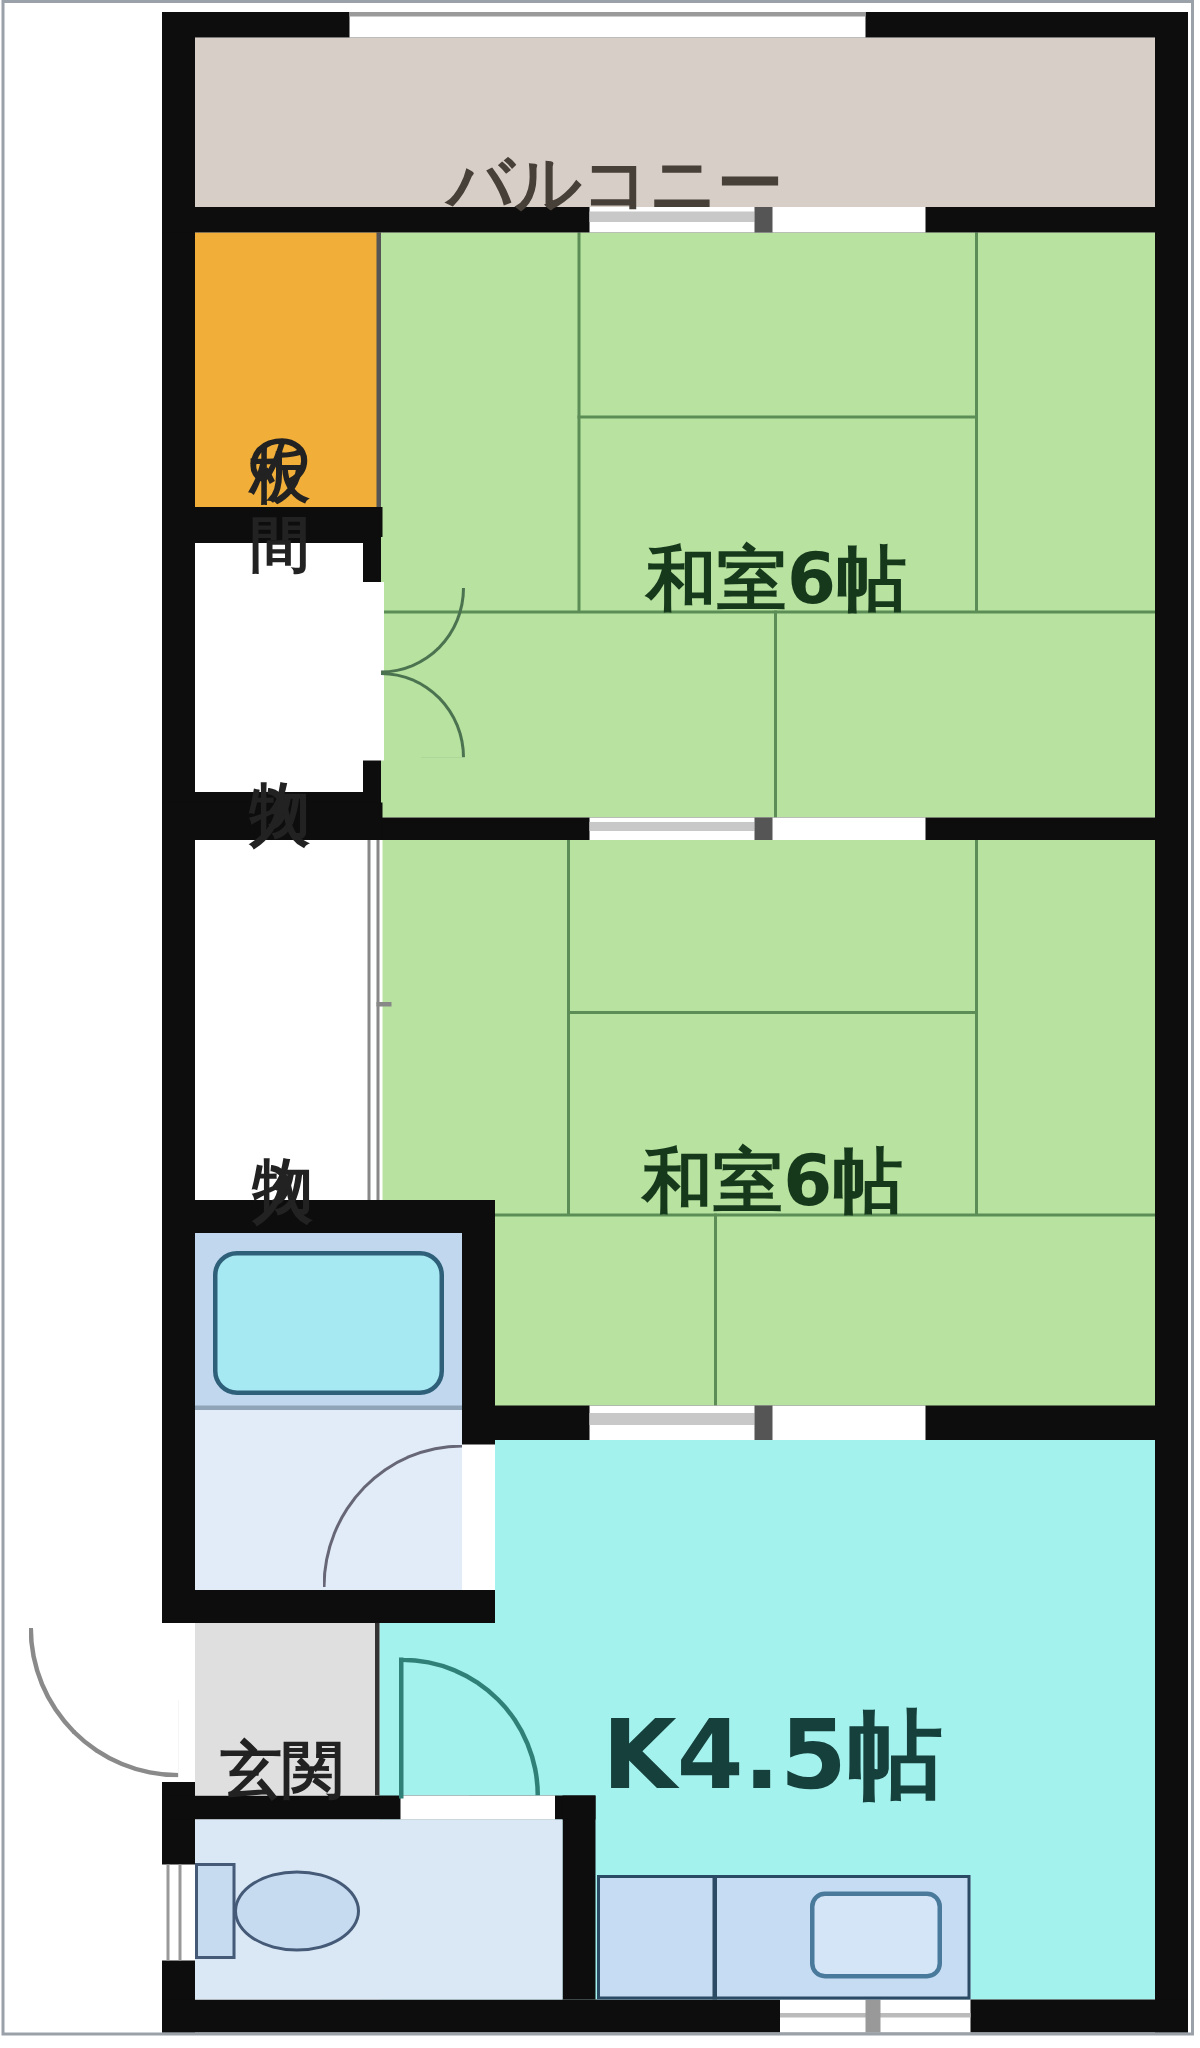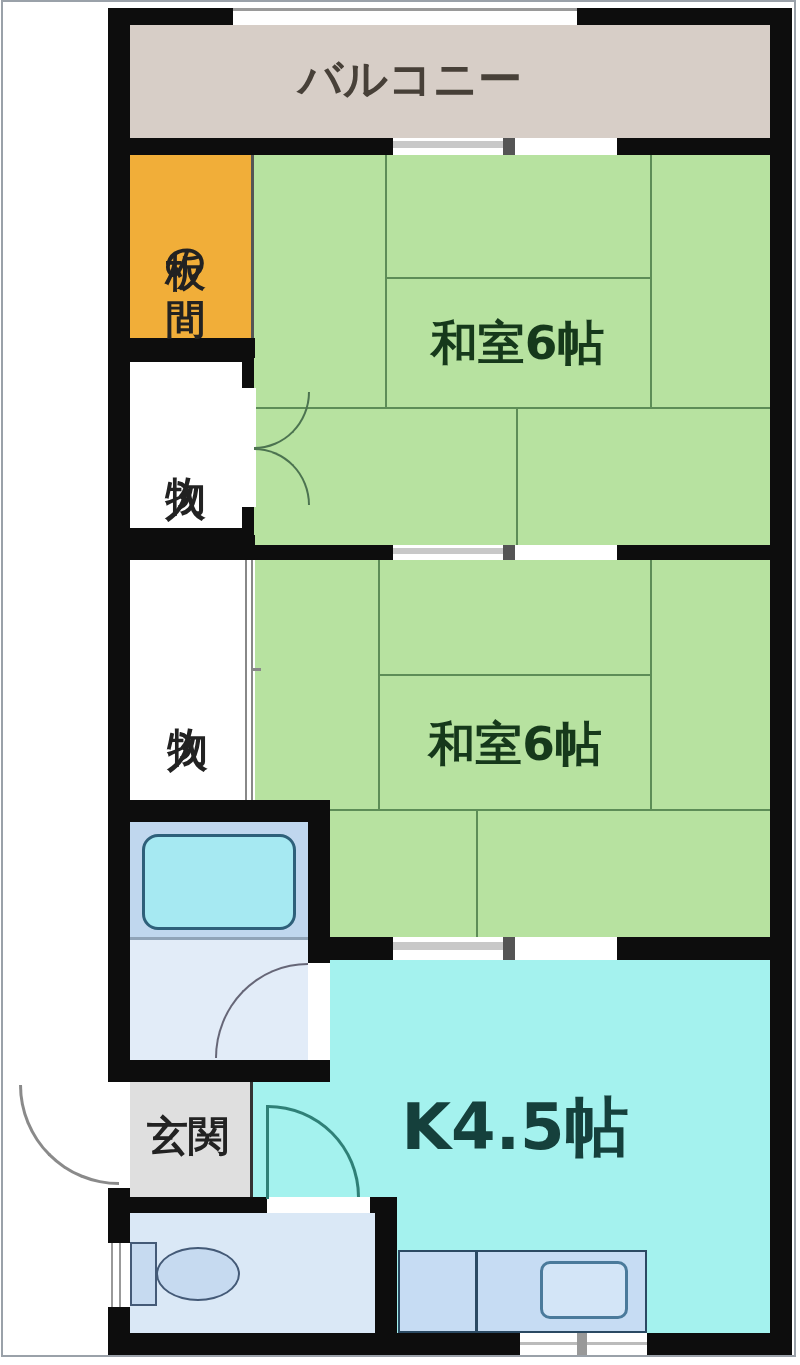--- a/index.html
+++ b/index.html
@@ -10,7 +10,7 @@
   .open{background:#ffffff;}
   .tline{background:var(--tatami_line);}
   .lbl{display:flex;align-items:center;justify-content:center;font-weight:bold;
-       color:var(--label_dark);line-height:1.05;white-space:nowrap;}
+       color:var(--label_dark);line-height:1.05;white-space:nowrap;margin-top:44px;}
   .vert{writing-mode:vertical-rl;text-orientation:upright;letter-spacing:2px;}
   .arc{border:0 solid transparent;background:transparent;}
 </style>

